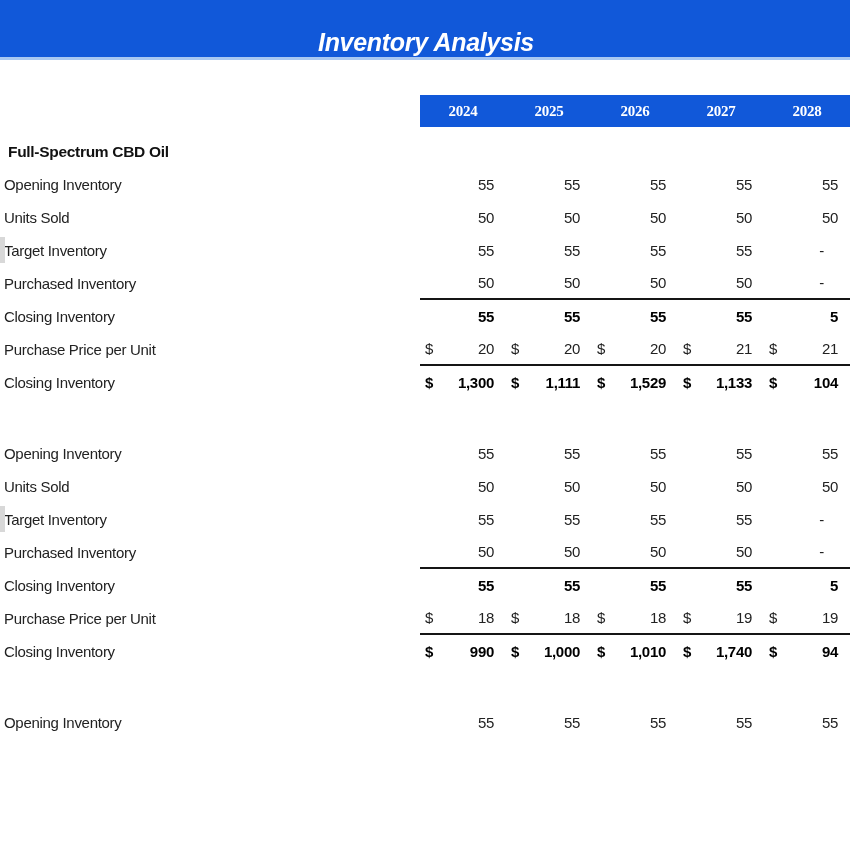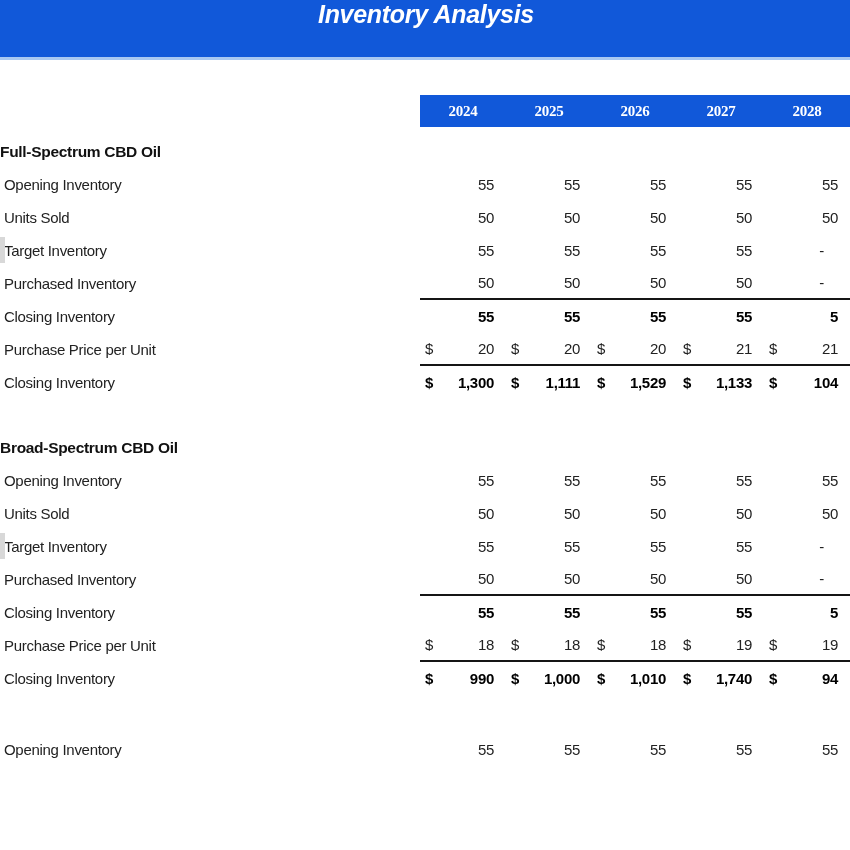--- a/index.html
+++ b/index.html
@@ -11,7 +11,7 @@
   .titlebar{
     height:57px;background:var(--blue);
     border-bottom:3px solid var(--band-edge);
-    display:flex;align-items:flex-start;justify-content:center;padding-left:40px;
+    display:flex;align-items:flex-end;justify-content:center;padding-left:40px;
   }
   .titlebar span{
     color:#fff;font-size:25px;font-weight:bold;font-style:italic;

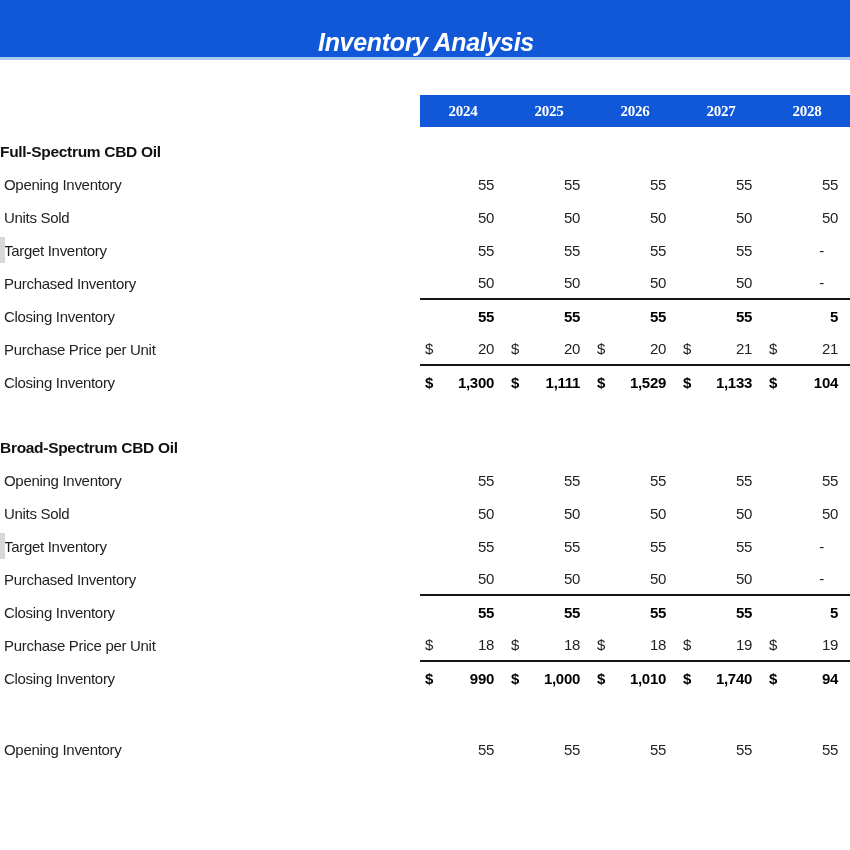--- a/index.html
+++ b/index.html
@@ -37,7 +37,7 @@
   #sections{margin-top:14px;}
   .section + .section{margin-top:38px;}
   .shead{
-    height:22px;display:flex;align-items:center;
+    height:22px;display:flex;align-items:center;padding-left:8px;
     font-weight:bold;font-size:15.5px;color:#111;letter-spacing:-0.3px;
   }
   .rows{margin-top:5px;}

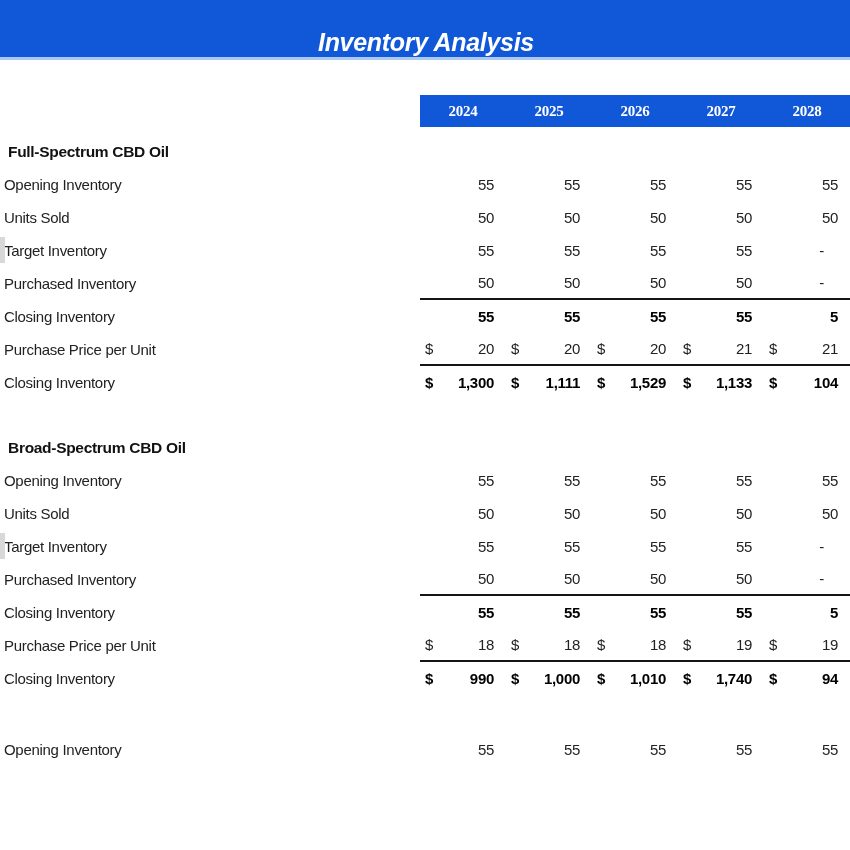--- a/index.html
+++ b/index.html
@@ -272,7 +272,6 @@
         </div>
       </div>
       <div class="section">
-        <div class="shead">Broad-Spectrum CBD Oil</div>
         <div class="rows">
           <div class="row">
             <div class="rowlabel">Opening Inventory</div>

